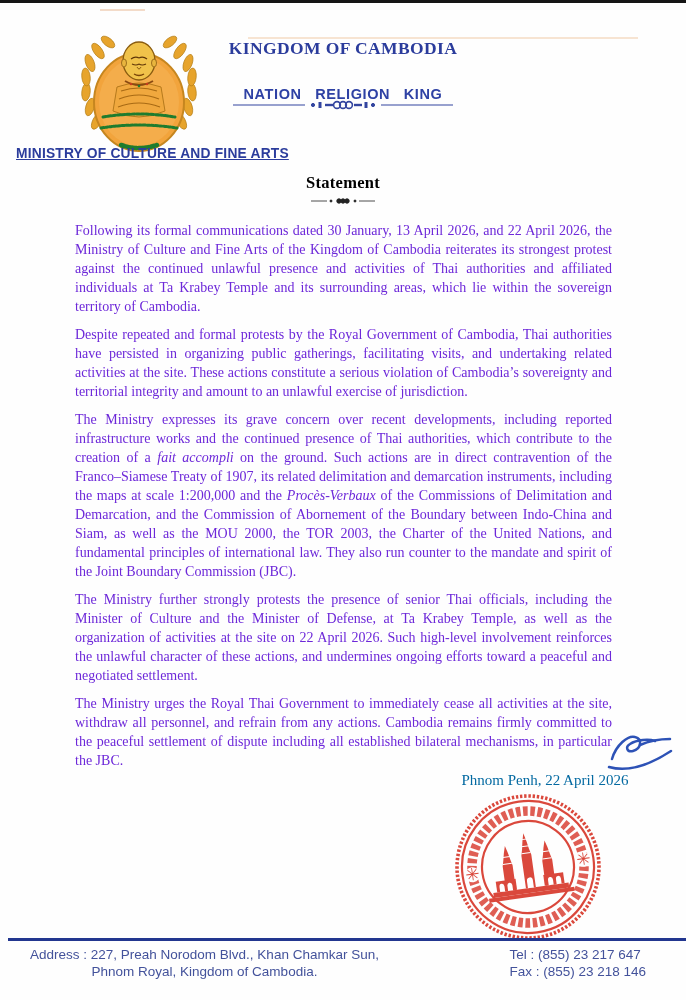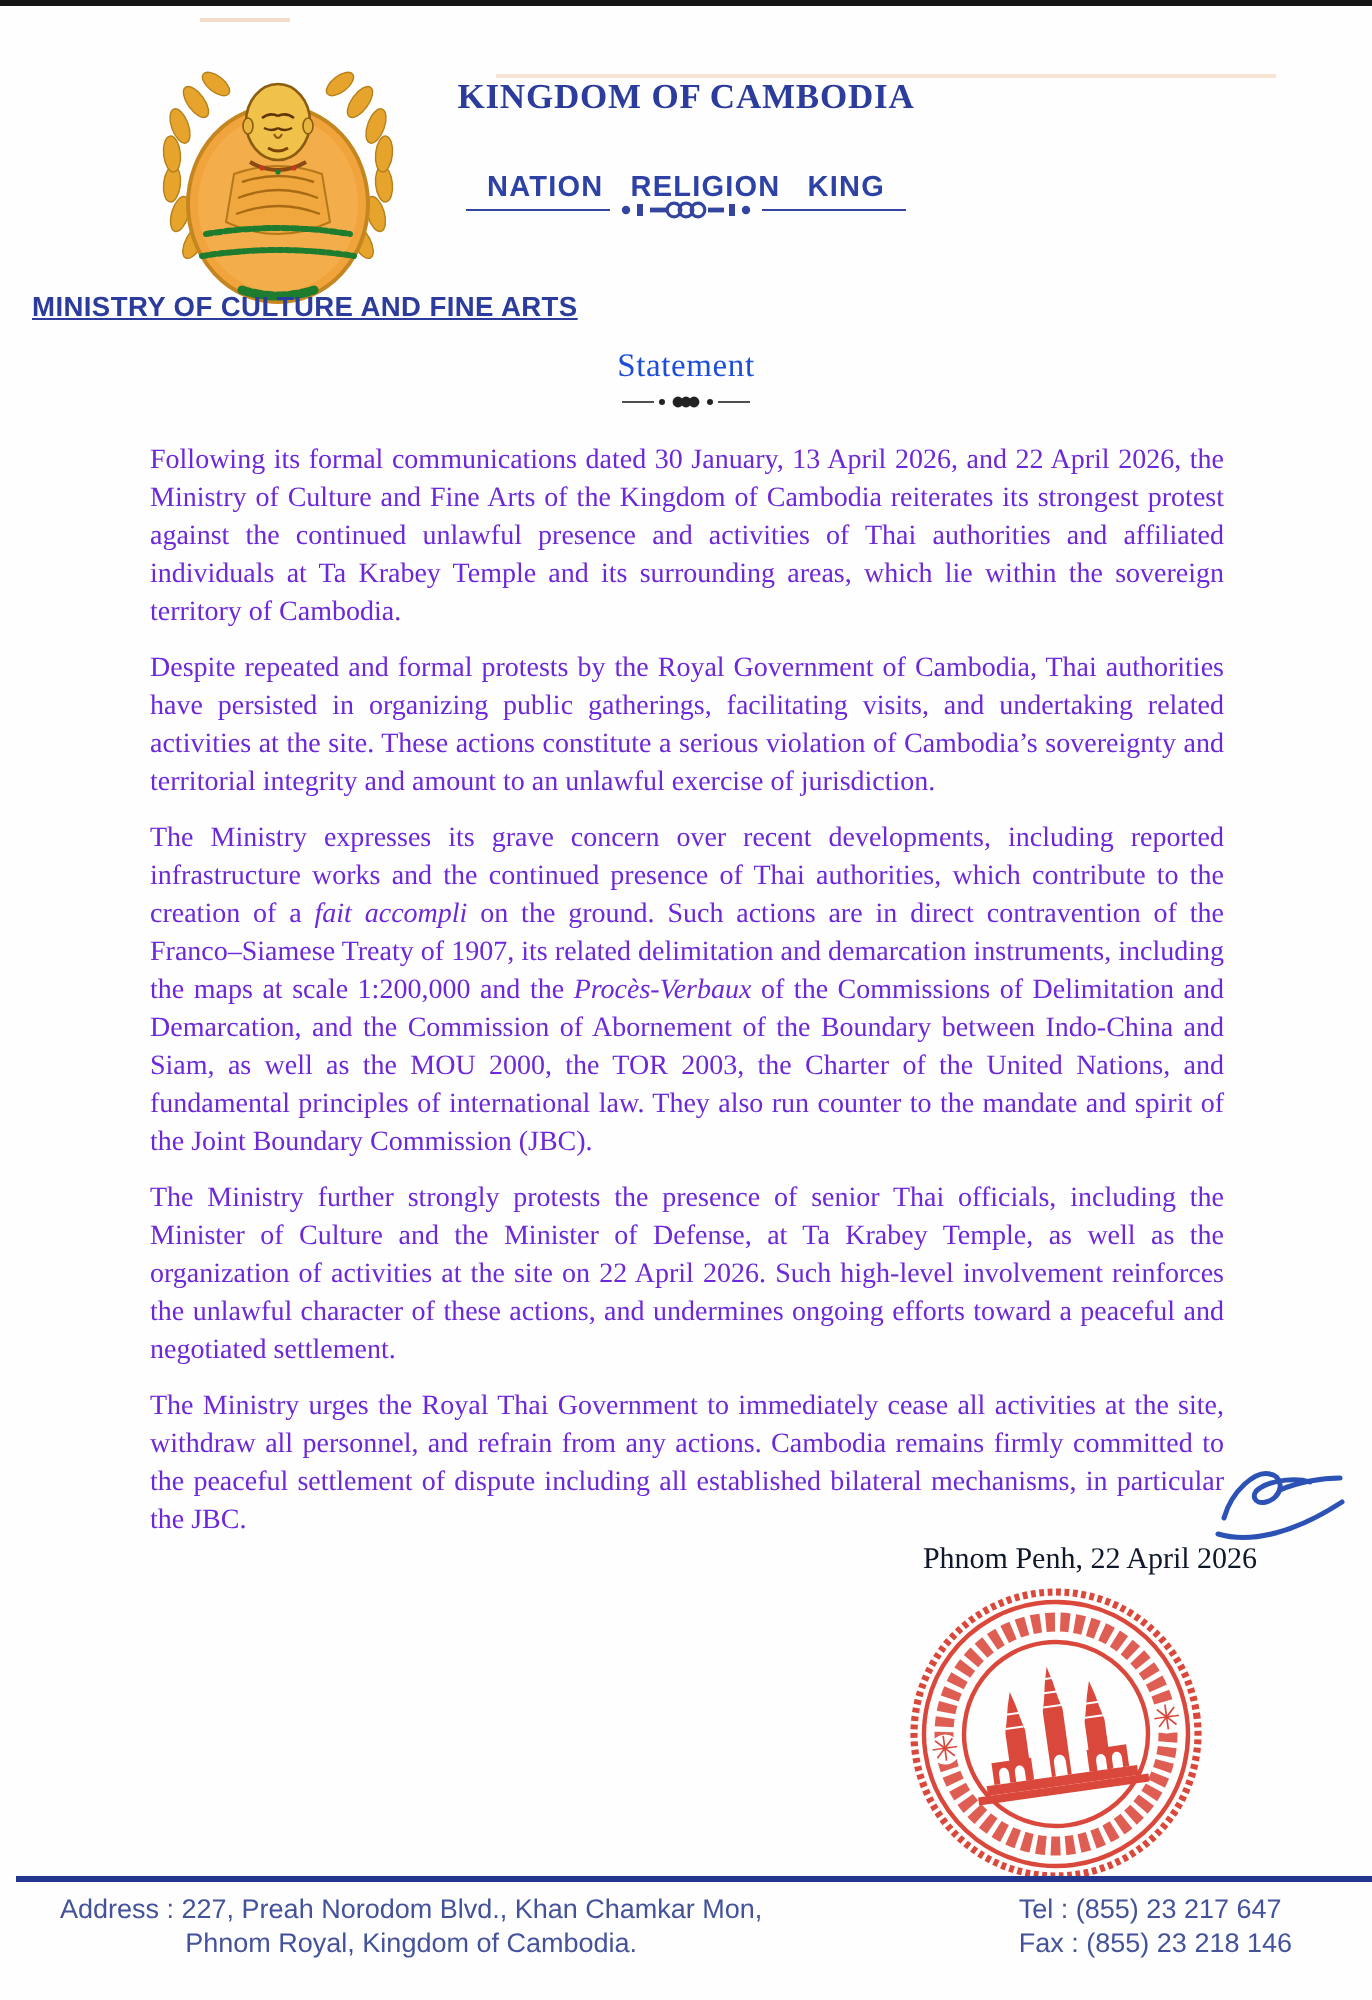--- a/index.html
+++ b/index.html
@@ -36,7 +36,7 @@
 
   .doc-title{
     position:absolute;left:0;top:173px;width:686px;text-align:center;
-    font-weight:normal;font-size:16.5px;color:#1d4ed8;letter-spacing:.3px;
+    font-weight:bold;font-size:16.5px;color:#000000;letter-spacing:.3px;
   }
   .title-ornament{position:absolute;left:311px;top:197px;width:64px;height:8px;}
 

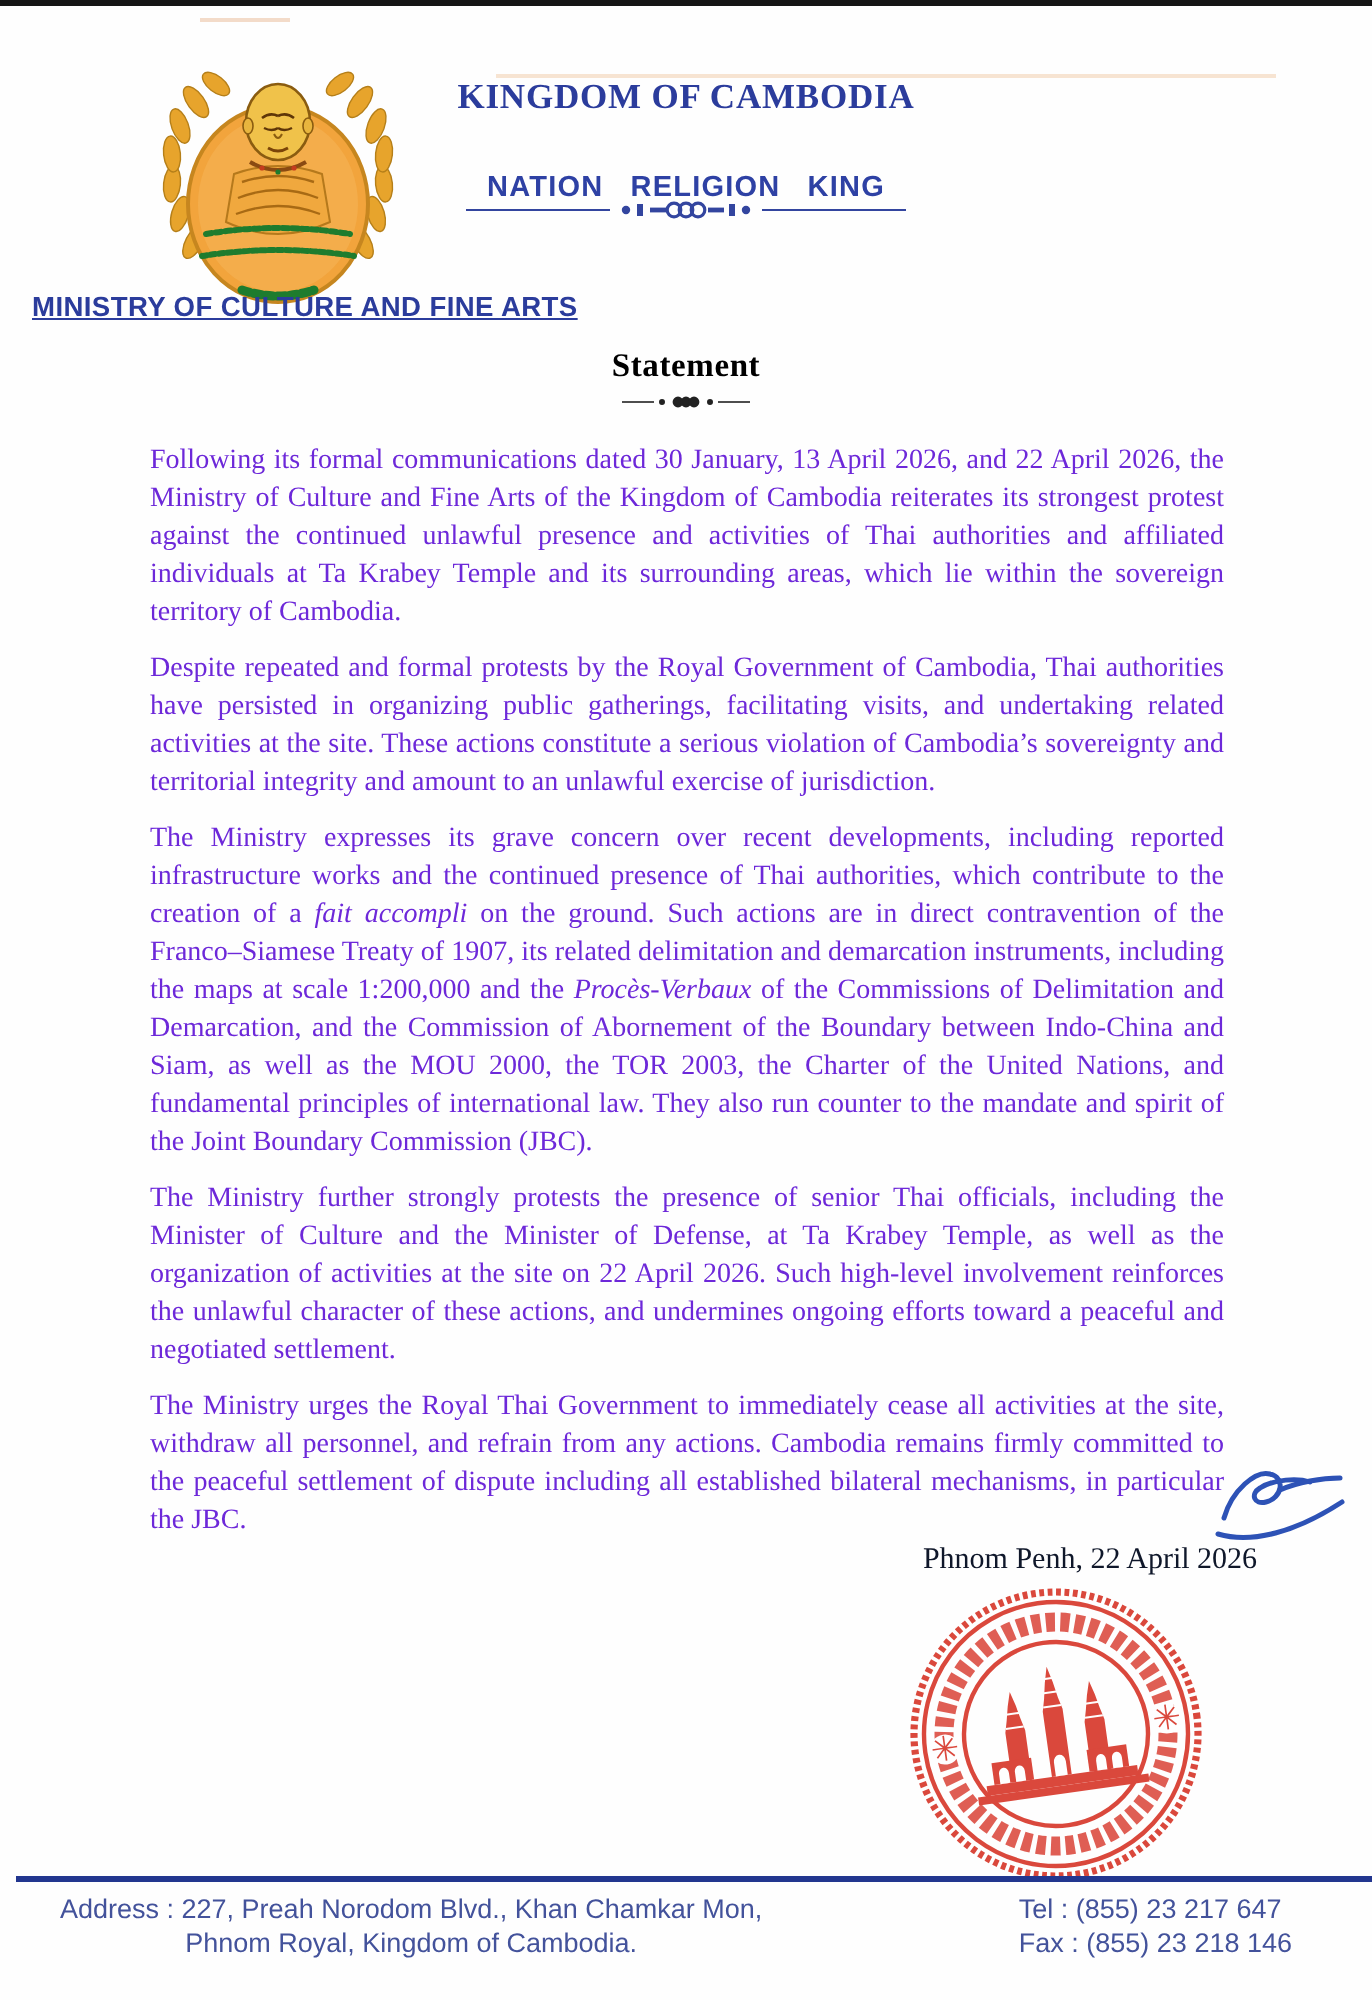--- a/index.html
+++ b/index.html
@@ -51,7 +51,7 @@
 
   .dateline{
     position:absolute;left:440px;top:772px;width:210px;text-align:center;
-    font-size:15px;color:#0f172a;
+    font-size:15px;color:#0369a1;
   }
 
   .seal{position:absolute;left:452px;top:791px;width:152px;height:152px;}

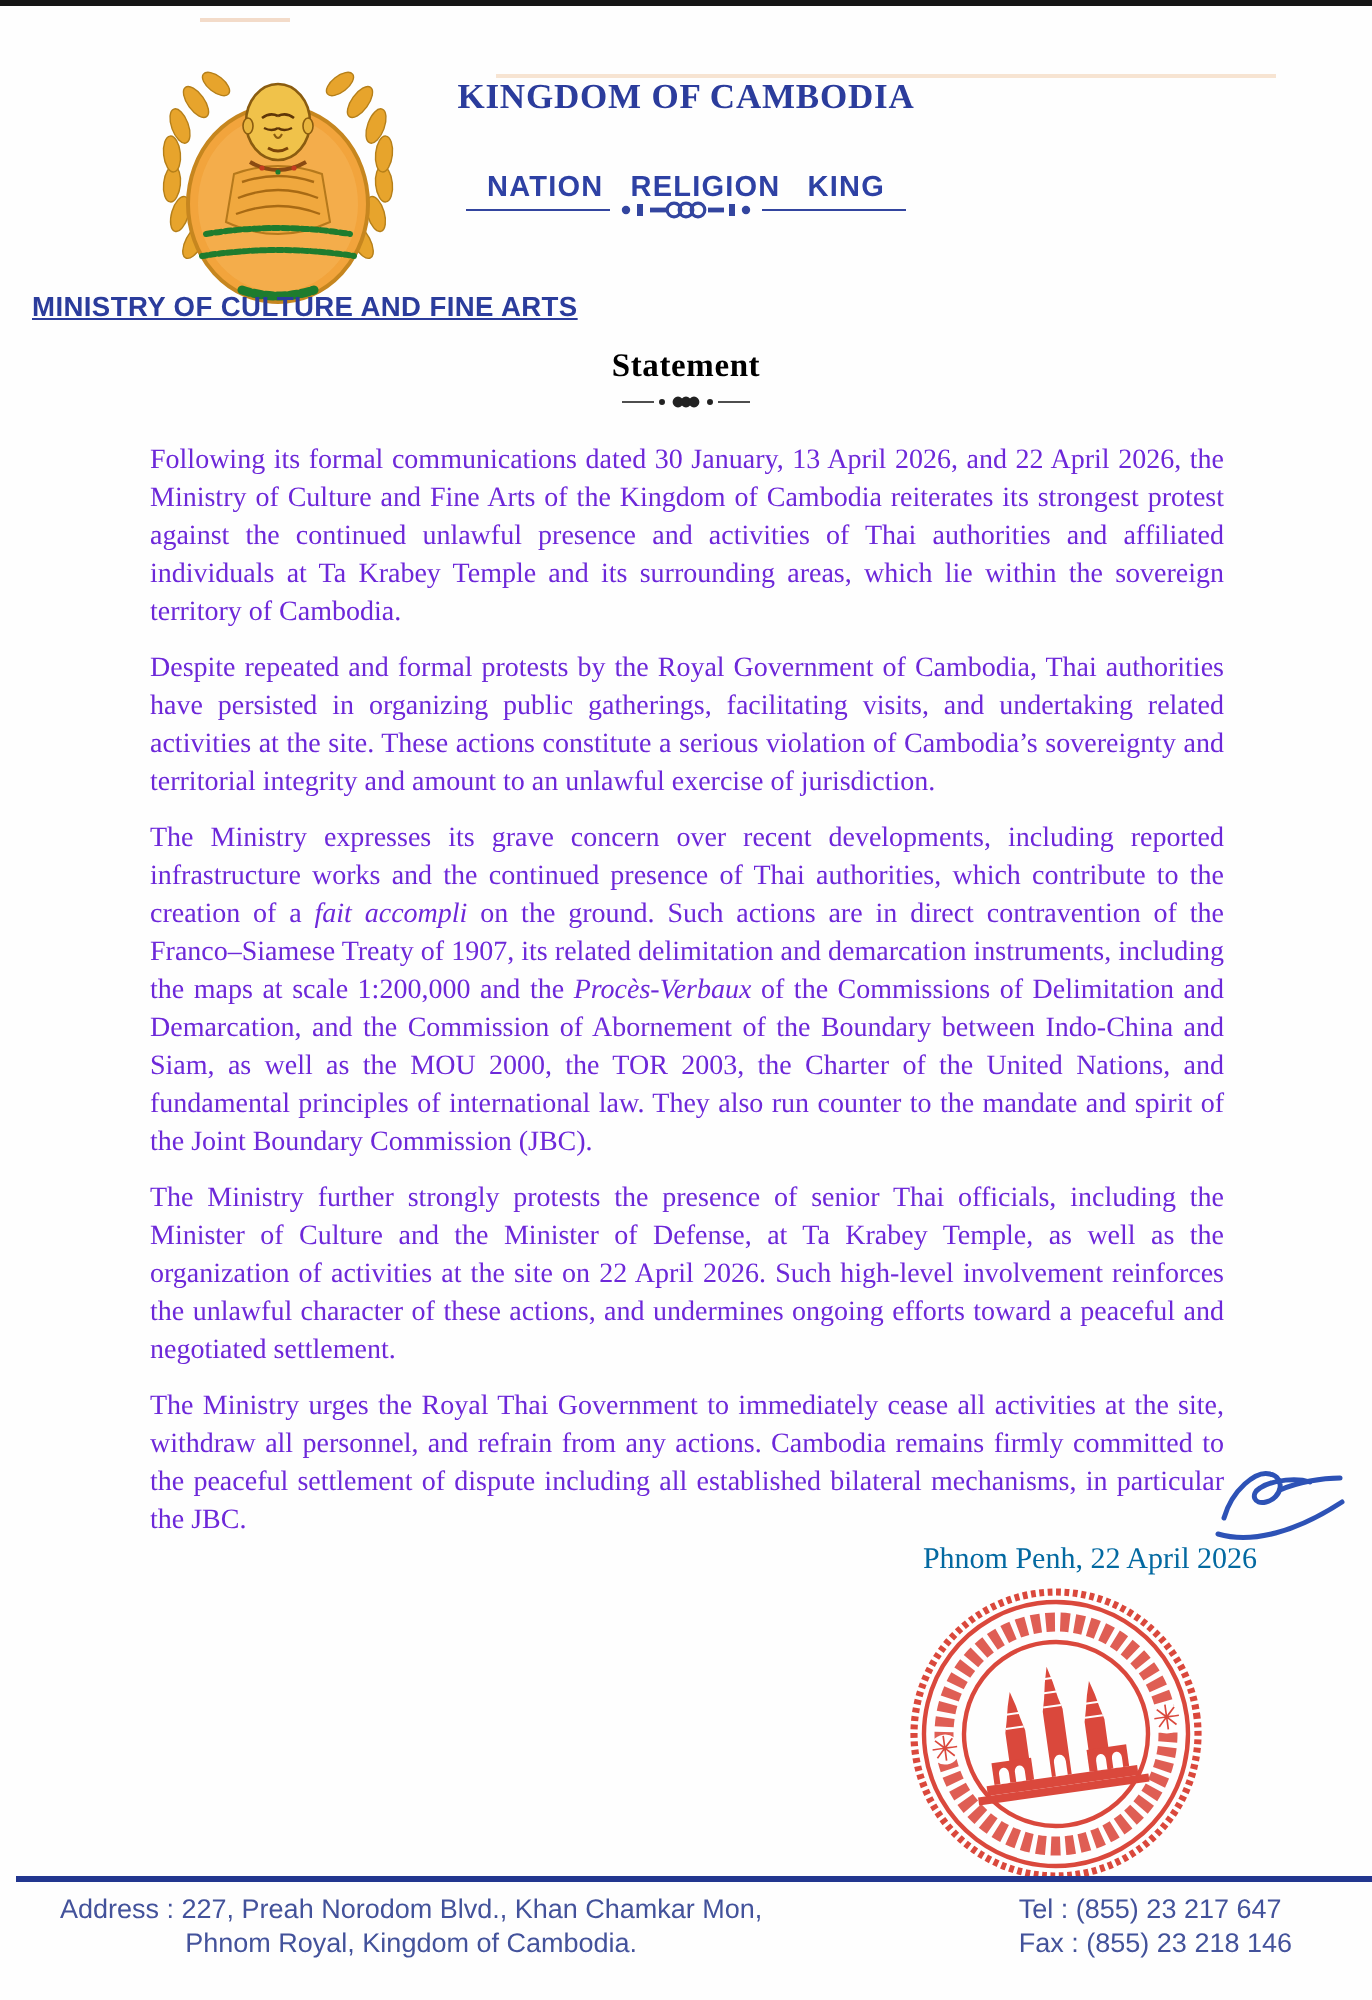--- a/index.html
+++ b/index.html
@@ -221,7 +221,7 @@
 
   <div class="footer-rule"></div>
   <div class="footer-address">
-    <div class="line1">Address : 227, Preah Norodom Blvd., Khan Chamkar Mon,</div>
+    <div class="line1">Address : 227, Preah Norodom Blvd., Khan Chamkar Sun,</div>
     <div class="line2">Phnom Royal, Kingdom of Cambodia.</div>
   </div>
   <div class="footer-contact">

